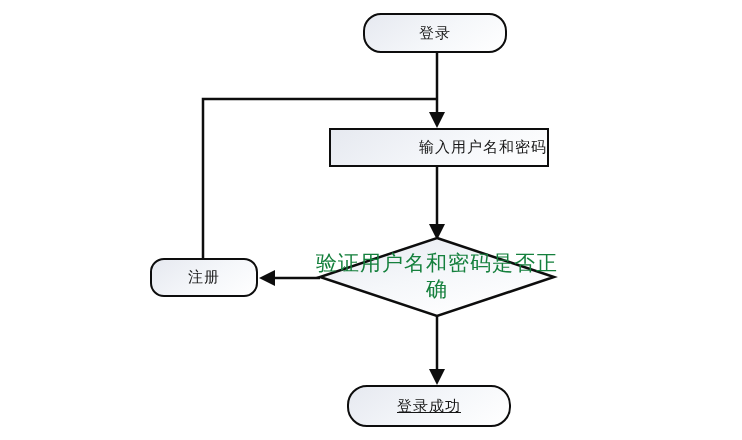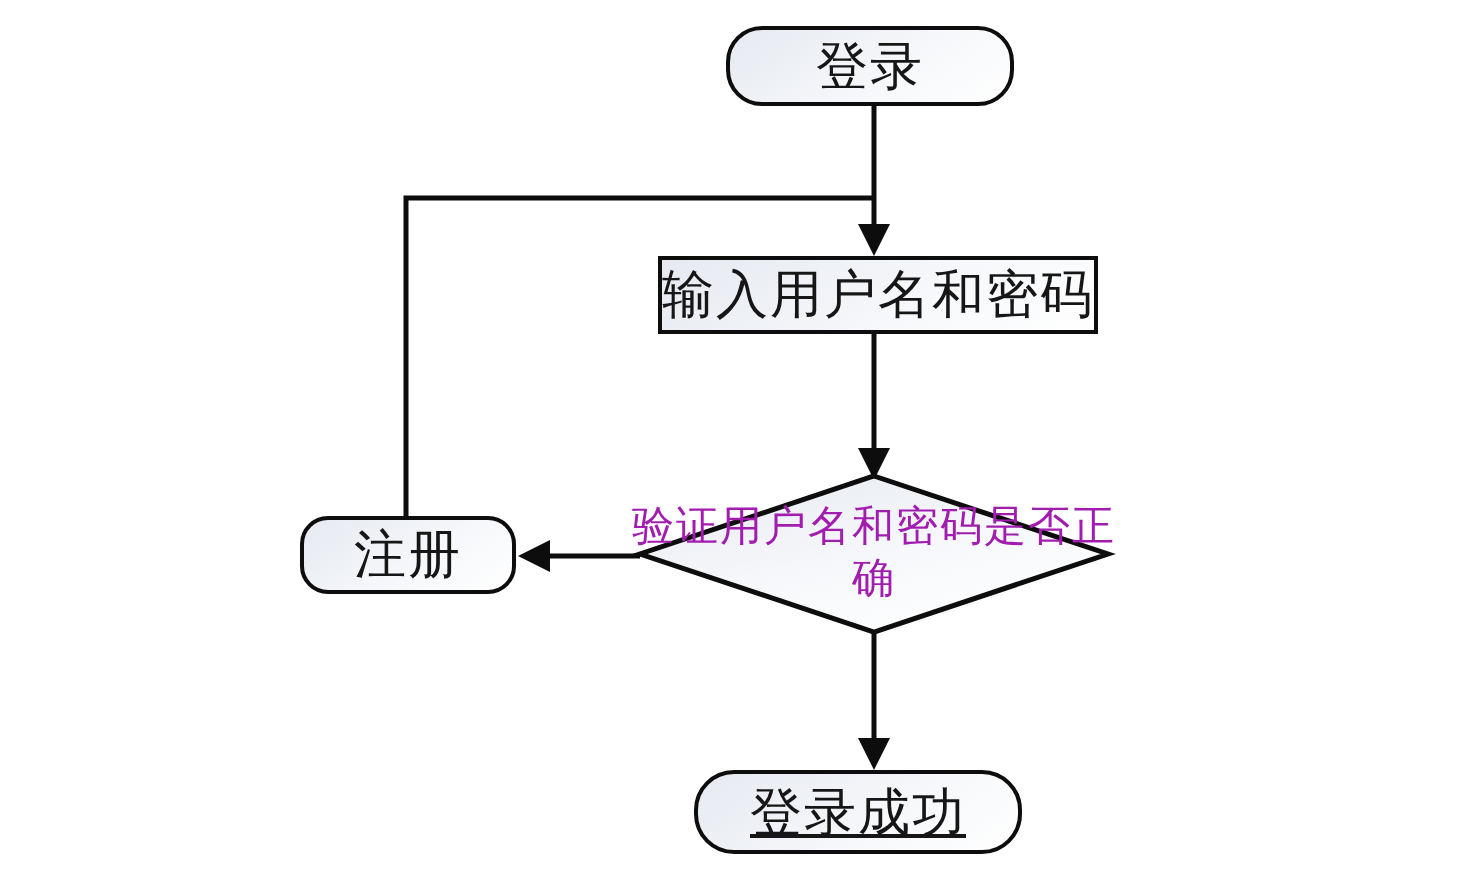--- a/index.html
+++ b/index.html
@@ -30,7 +30,7 @@
     display: flex;
     align-items: center;
     justify-content: center;
-    font-size: 26px;
+    font-size: 15px;
     color: #161616;
     letter-spacing: 1px;
     white-space: nowrap;

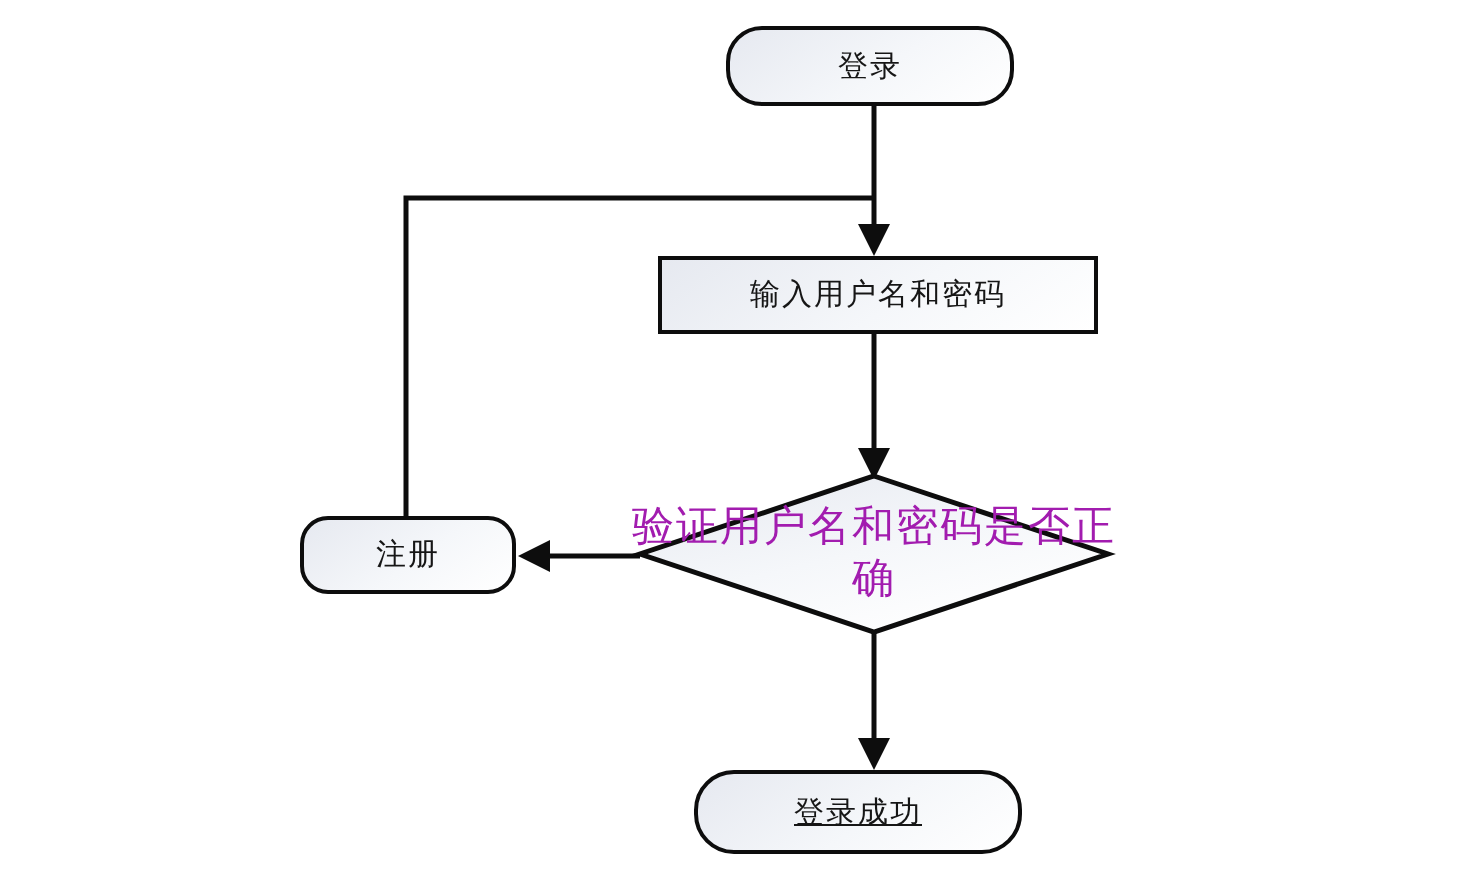--- a/index.html
+++ b/index.html
@@ -36,7 +36,7 @@
     white-space: nowrap;
   }
   .terminator { border-radius: 18px; }
-  .process    { border-radius: 0; }
+  .process    { border-radius: 0; justify-content: flex-end; }
 
   .node-start    { left: 363px; top: 13px;  width: 144px; height: 40px; }
   .node-input    { left: 329px; top: 128px; width: 220px; height: 39px; }

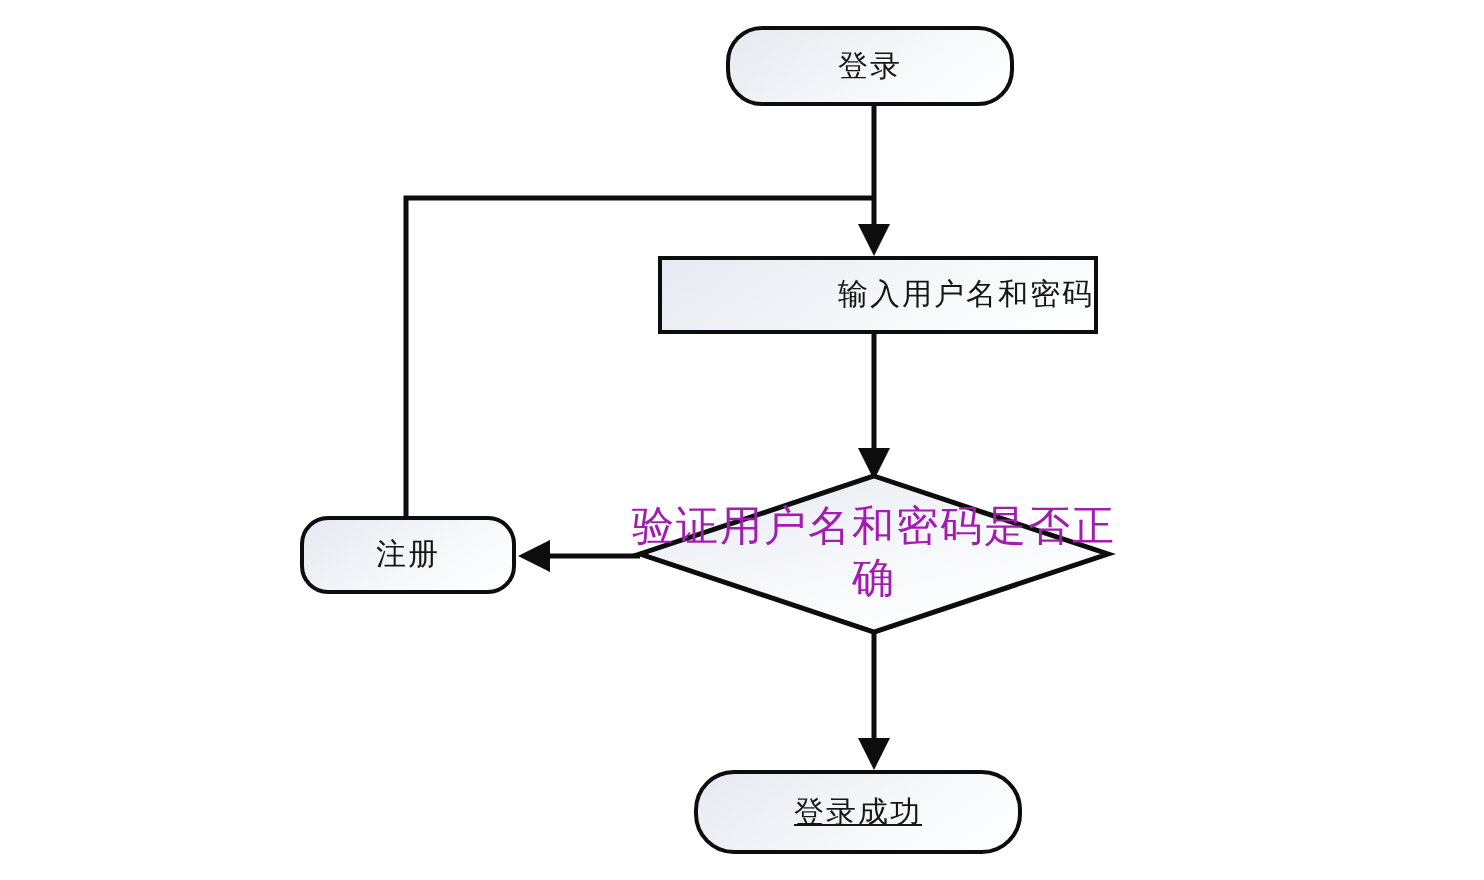--- a/index.html
+++ b/index.html
@@ -51,7 +51,7 @@
     text-align: center;
     font-size: 21px;
     line-height: 26px;
-    color: #a21caf;
+    color: #15803d;
     letter-spacing: 1px;
     white-space: normal;
   }

